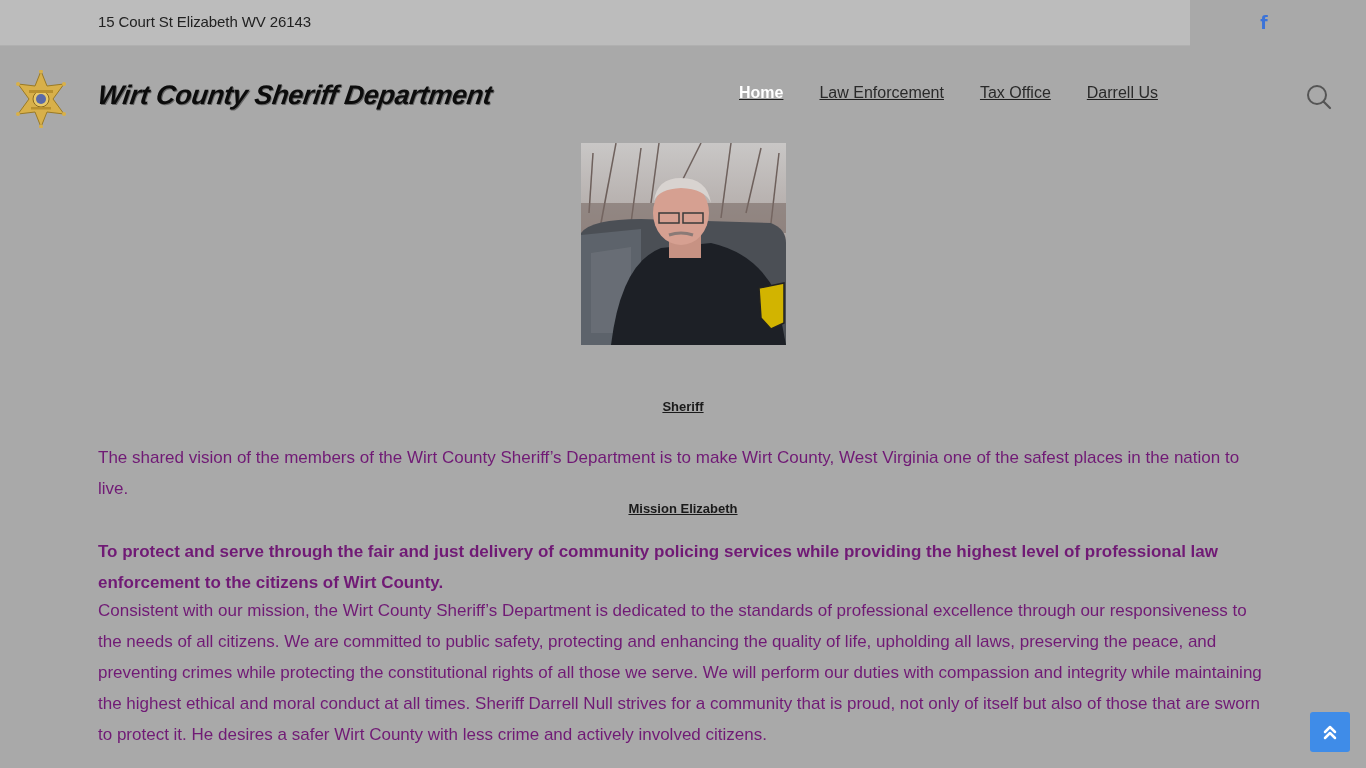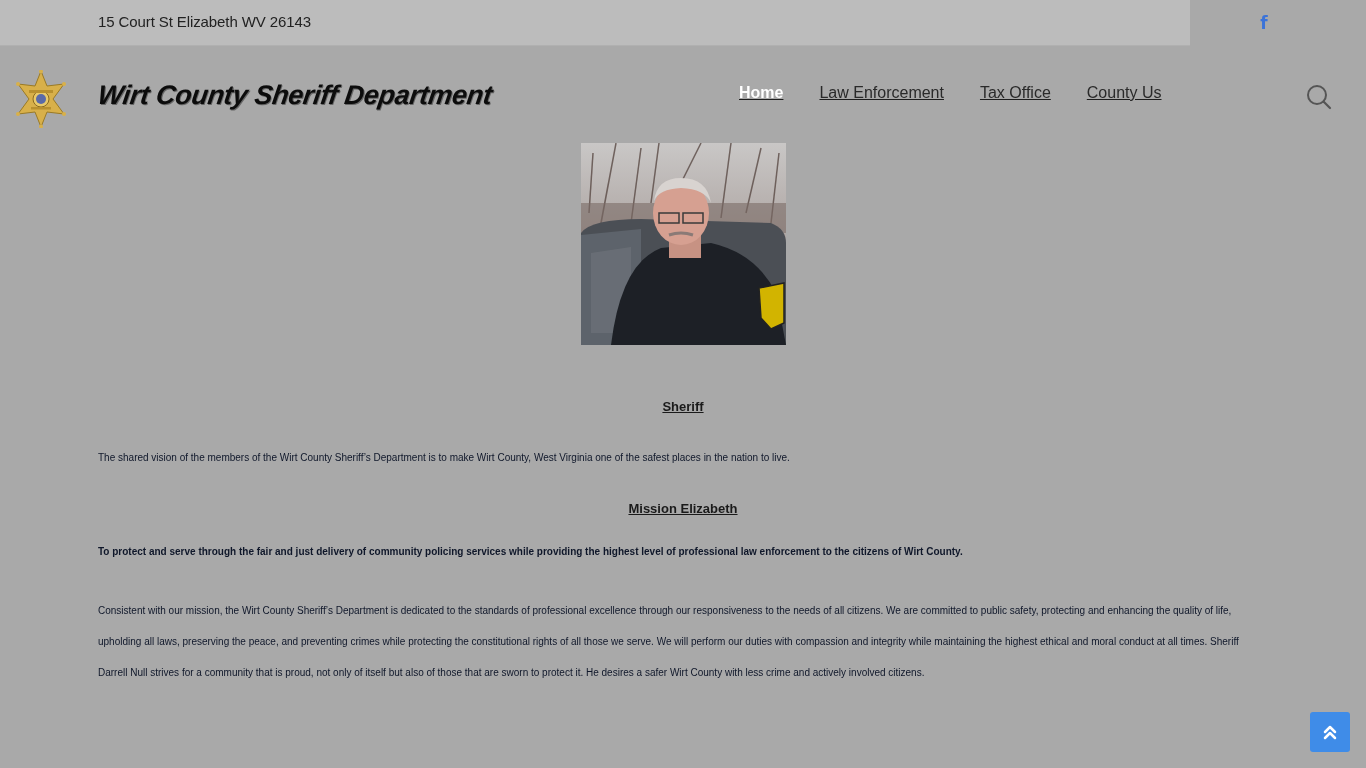--- a/index.html
+++ b/index.html
@@ -97,7 +97,7 @@
     <a class="active">Home</a>
     <a>Law Enforcement</a>
     <a>Tax Office</a>
-    <a>County Us</a>
+    <a>Darrell Us</a>
   </nav>
   <div class="search">
     <svg width="26" height="26" viewBox="0 0 26 26">

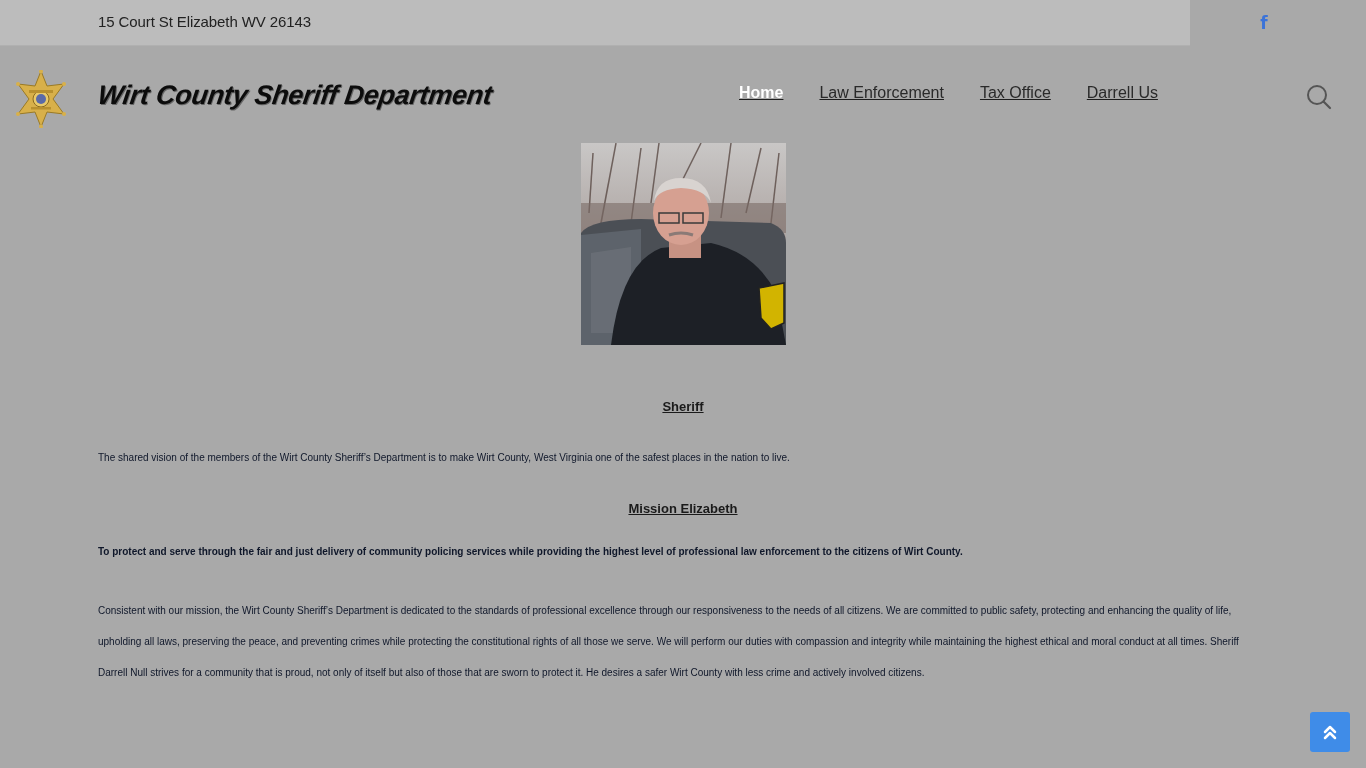--- a/index.html
+++ b/index.html
@@ -61,7 +61,7 @@
   }
   .para {
     position: absolute; left: 98px; width: 1170px;
-    font-size: 10px; color: #0f172a; line-height: 31px;
+    font-size: 17px; color: #701a75; line-height: 31px;
   }
   .totop {
     position: absolute; left: 1310px; top: 712px; width: 40px; height: 40px;

